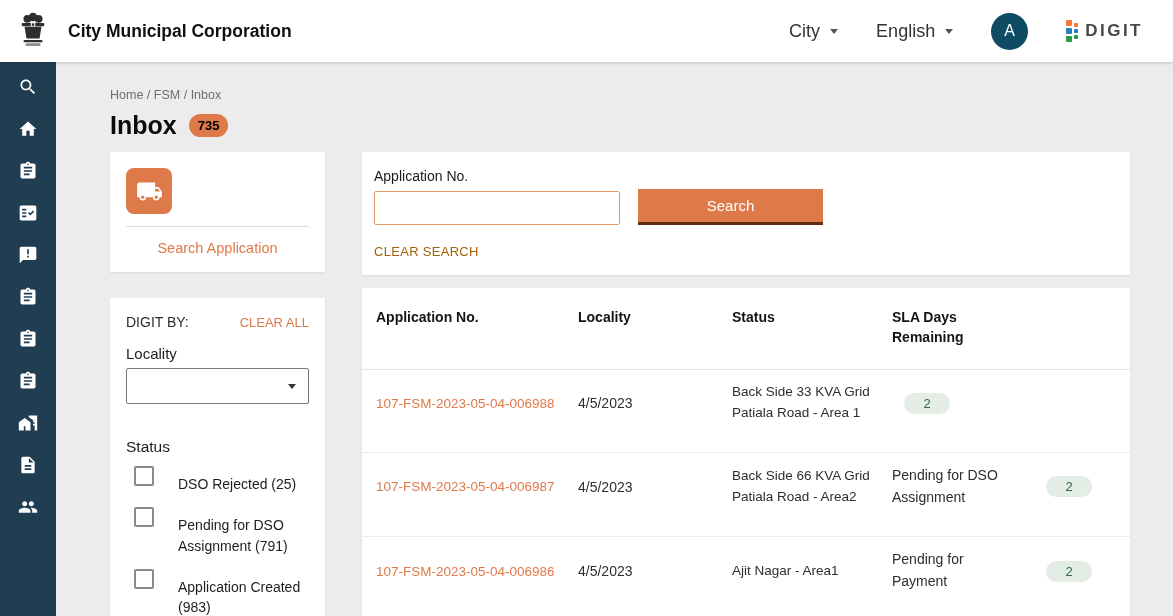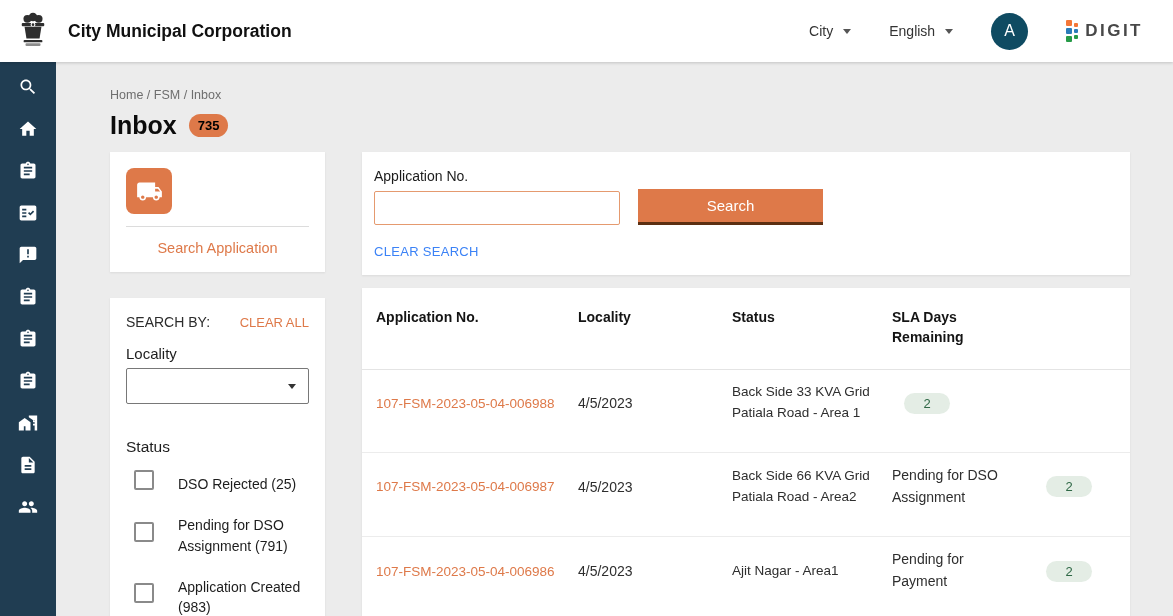--- a/index.html
+++ b/index.html
@@ -12,7 +12,7 @@
   .emblem { margin-left:18px; width:32px; height:44px; display:flex; align-items:center; }
   .app-title { margin-left:18px; font-size:17.5px; font-weight:700; color:#101010; }
   .header-right { margin-left:auto; display:flex; align-items:center; padding-right:30px; gap:38px; }
-  .selector { display:flex; align-items:center; gap:10px; font-size:14px; color:#333; cursor:pointer; }
+  .selector { display:flex; align-items:center; gap:10px; font-size:18px; color:#333; cursor:pointer; }
   .caret-down { width:0; height:0; border-left:4.5px solid transparent; border-right:4.5px solid transparent;
     border-top:5.5px solid #555; }
   .avatar { width:37px; height:37px; border-radius:50%; background:#0F4B62; color:#fff;

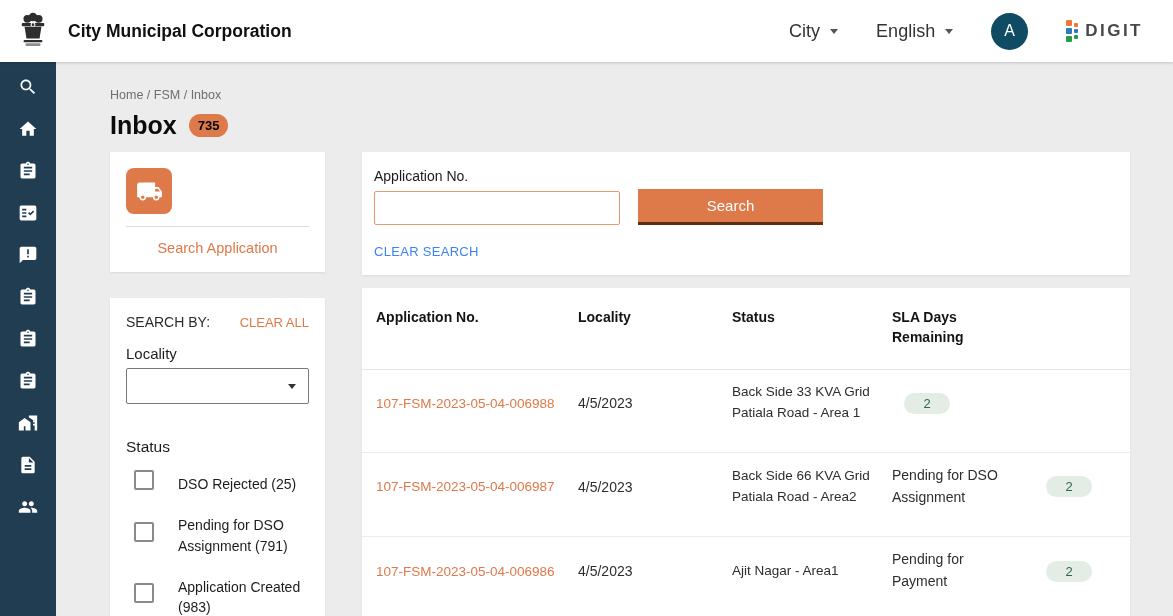--- a/index.html
+++ b/index.html
@@ -81,7 +81,7 @@
   .search-btn { width:185px; height:36px; margin-left:10px; background:#DE7949; color:#fff;
     border:none; border-bottom:3px solid #5c2f12; font-size:15px; cursor:pointer;
     font-family:"Liberation Sans", sans-serif; }
-  .clear-search { margin-top:19px; font-size:13px; color:#3b82f6; letter-spacing:.3px; cursor:pointer; }
+  .clear-search { margin-top:19px; font-size:13px; color:#a16207; letter-spacing:.3px; cursor:pointer; }
 
   
   .table-card { margin-top:13px; padding:0 0 4px; }

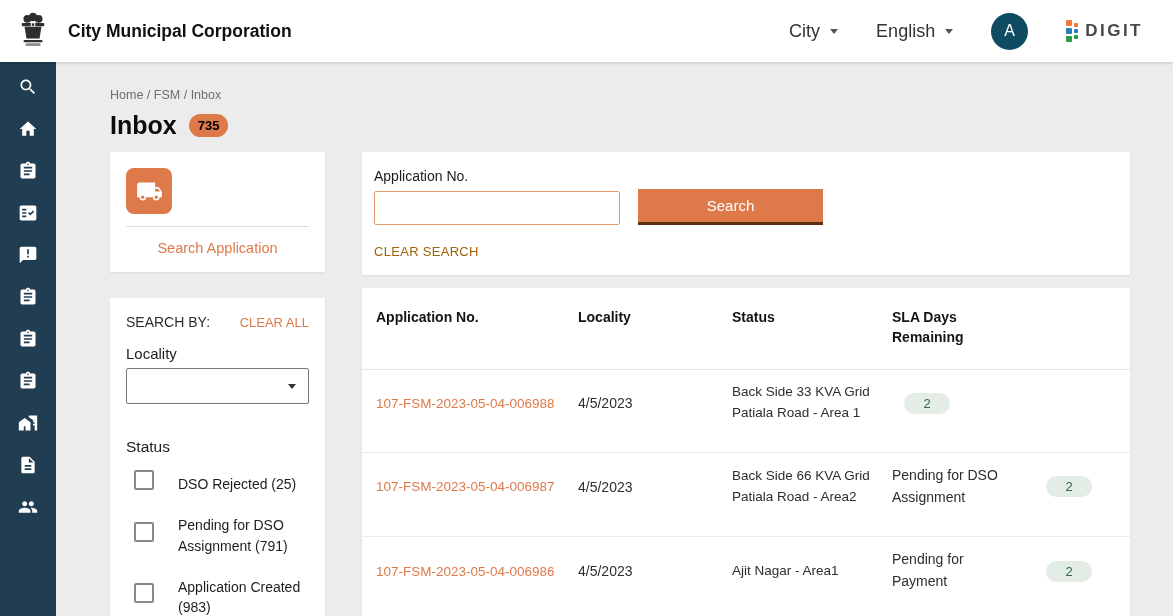--- a/index.html
+++ b/index.html
@@ -240,7 +240,7 @@
 
       <div class="card filter-card">
         <div class="filter-head">
-          <span class="filter-by">SEARCH BY:</span>
+          <span class="filter-by">DIGIT BY:</span>
           <span class="clear-all">CLEAR ALL</span>
         </div>
         <div class="field-label">Locality</div>

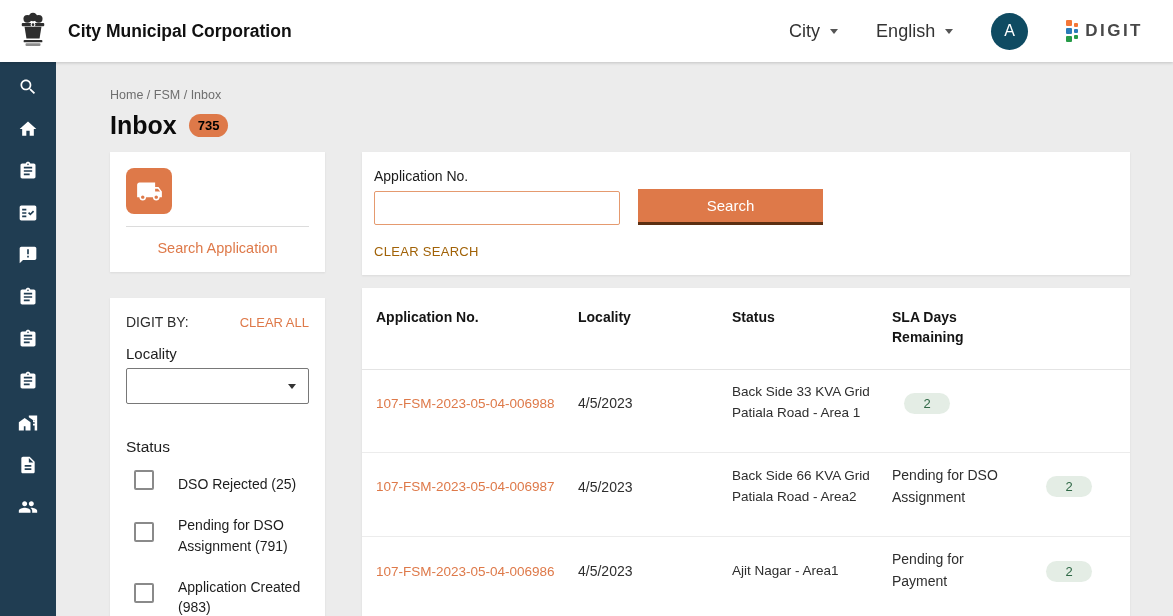--- a/index.html
+++ b/index.html
@@ -65,7 +65,7 @@
     display:flex; align-items:center; justify-content:flex-end; padding-right:12px; cursor:pointer; background:#fff; }
   .status-label { font-size:15.5px; color:#1d1d1d; margin-top:34px; }
   .status-list { margin-top:10px; }
-  .status-item { display:flex; align-items:center; margin-bottom:13px;padding-left:8px; }
+  .status-item { display:flex; align-items:flex-start; margin-bottom:13px;padding-left:8px; }
   .checkbox { width:20px; height:20px; border:2px solid #8a8a8a; border-radius:2px; flex:none;
     background:#fff; cursor:pointer; }
   .status-item .lbl { margin-left:24px; margin-top:8px; font-size:14px; color:#1d1d1d; line-height:1.45; }

